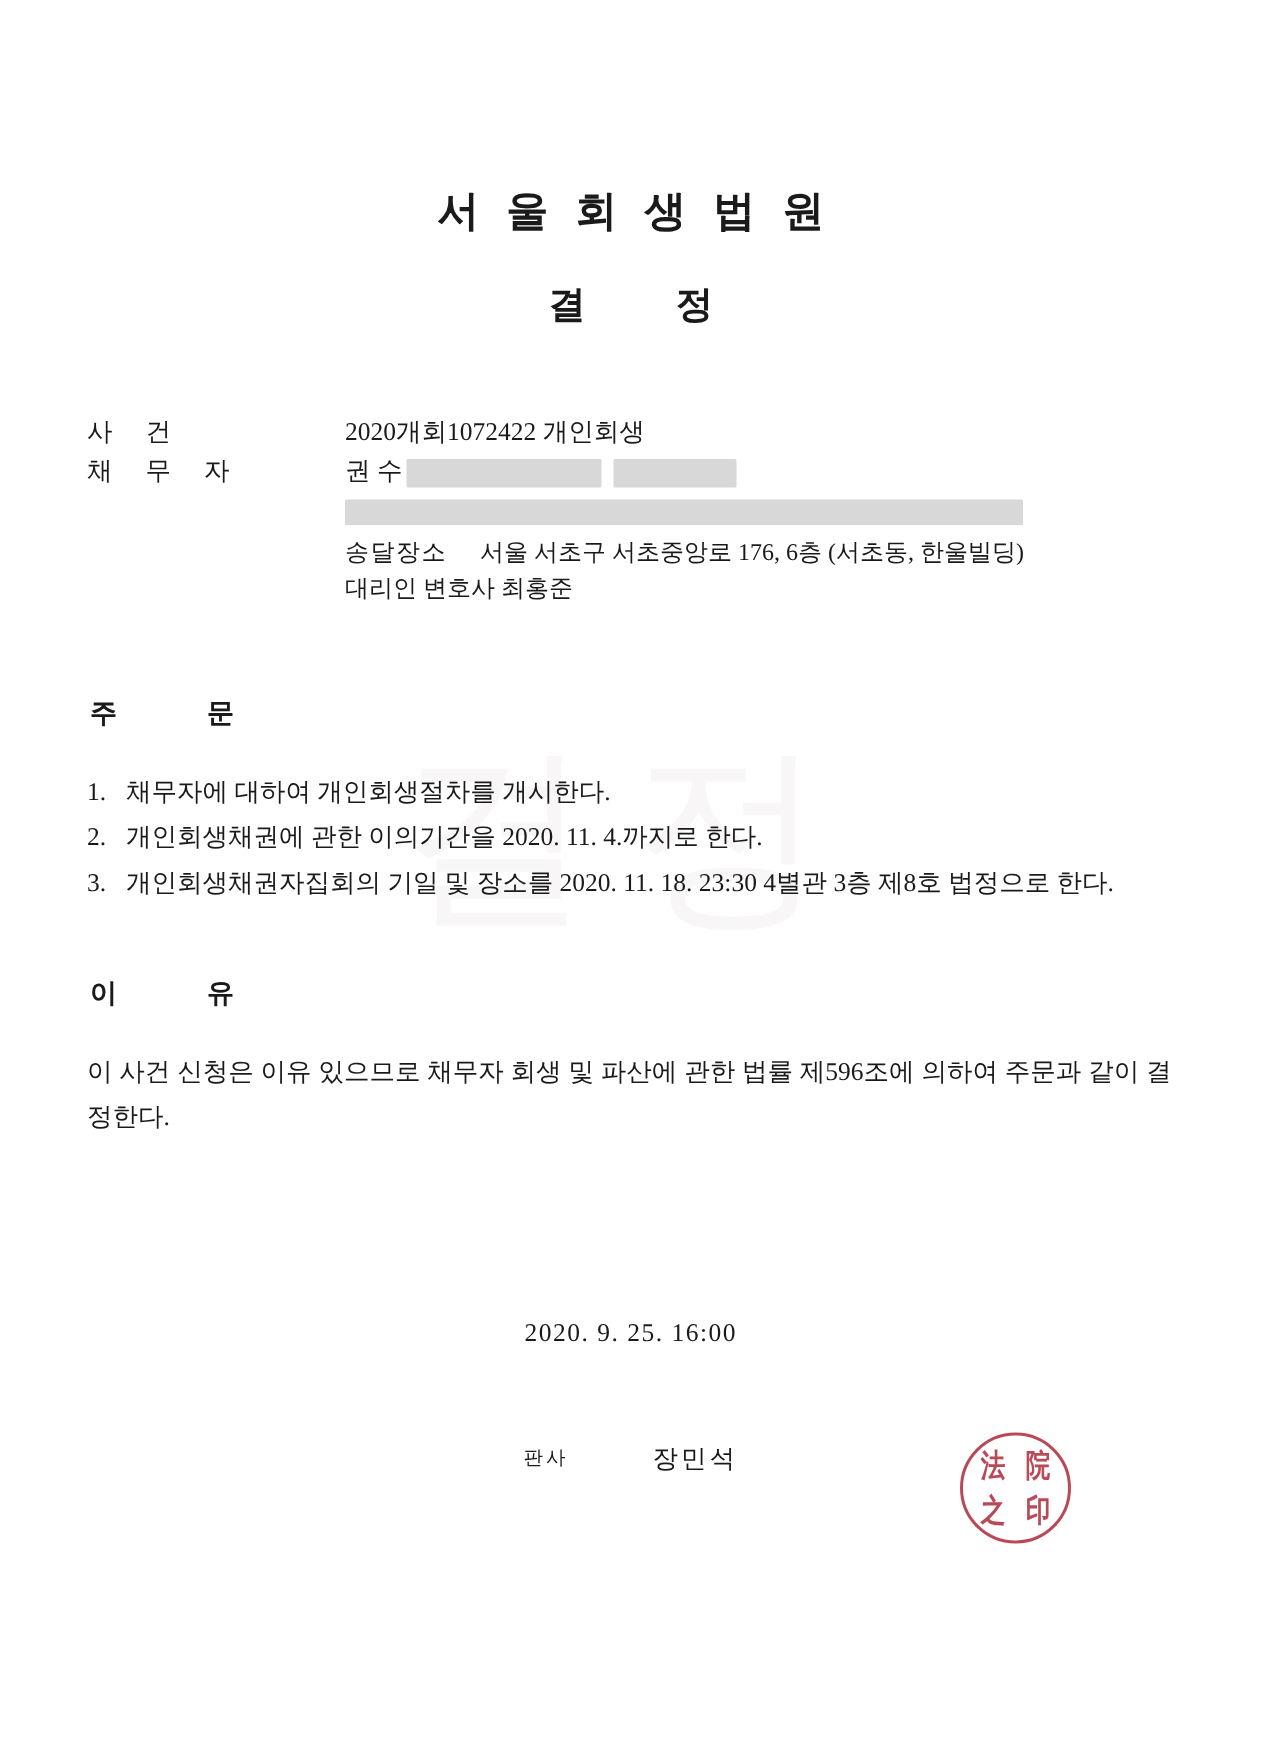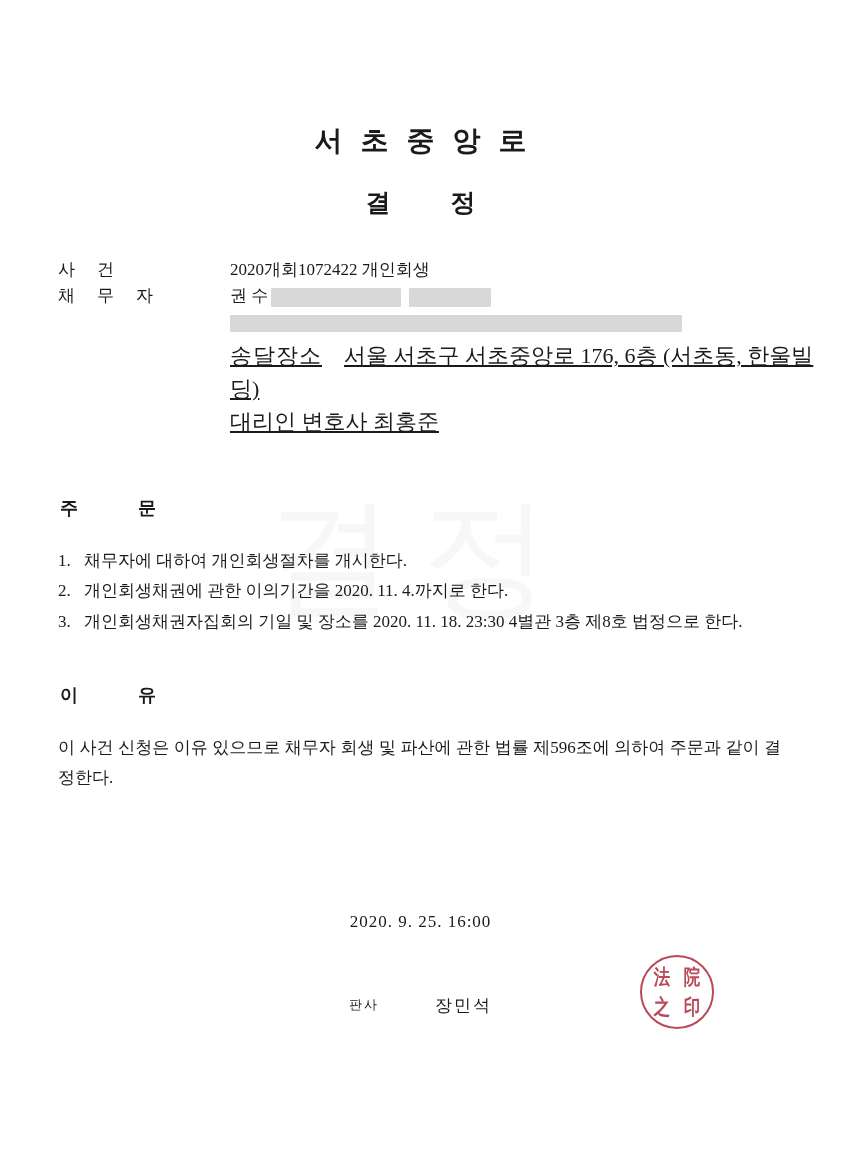--- a/index.html
+++ b/index.html
@@ -209,7 +209,7 @@
 
   <div class="content">
 
-    <div class="court-title">서초중앙로</div>
+    <div class="court-title">서울회생법원</div>
 
     <div class="doc-kind">결정</div>
 

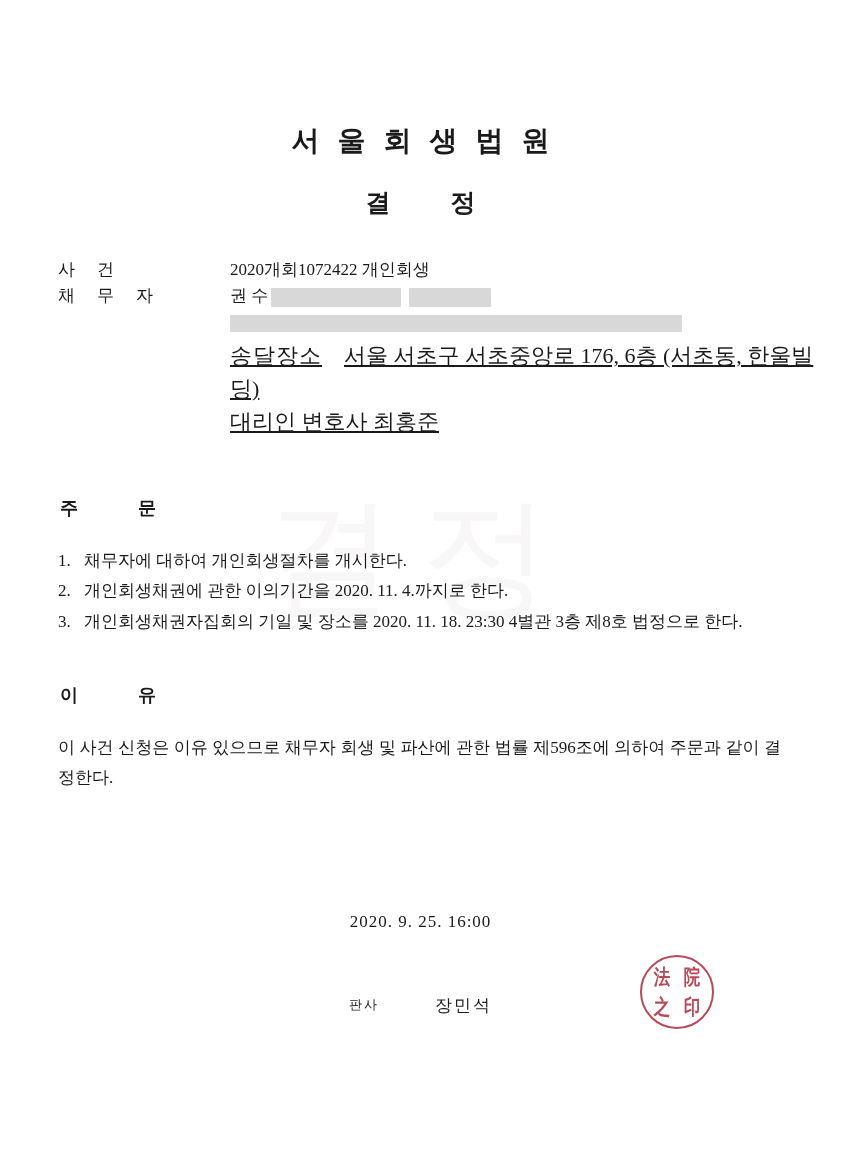--- a/index.html
+++ b/index.html
@@ -64,7 +64,7 @@
   }
 
   .fields {
-    margin-top: 38px;
+    margin-top: 56px;
     padding-left: 58px;
     font-size: 17px;
     line-height: 1.55;

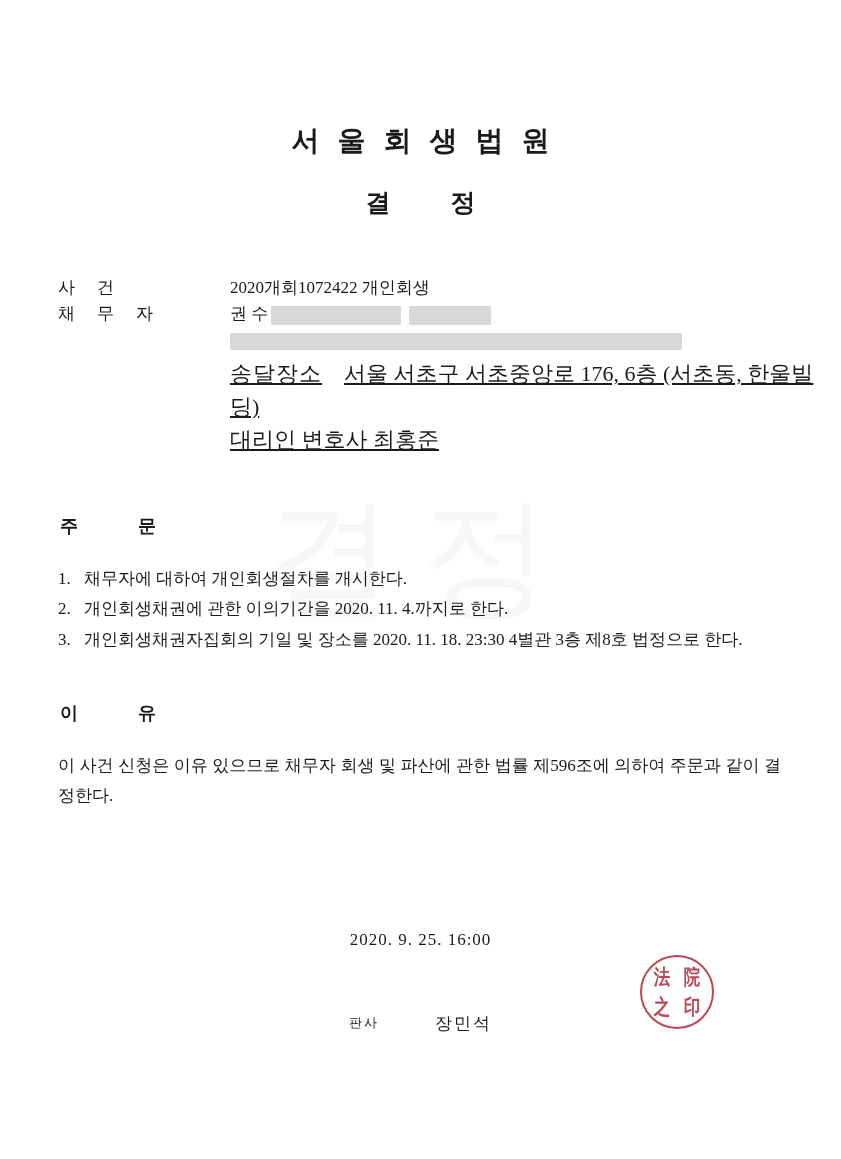--- a/index.html
+++ b/index.html
@@ -98,9 +98,8 @@
   .addr-block {
     margin-top: 3px;
     padding-left: 172px;
-    font-size: 22px;
+    font-size: 16px;
     line-height: 1.5;
-    text-decoration: underline;
   }
   .addr-label { letter-spacing: 1px; }
 

